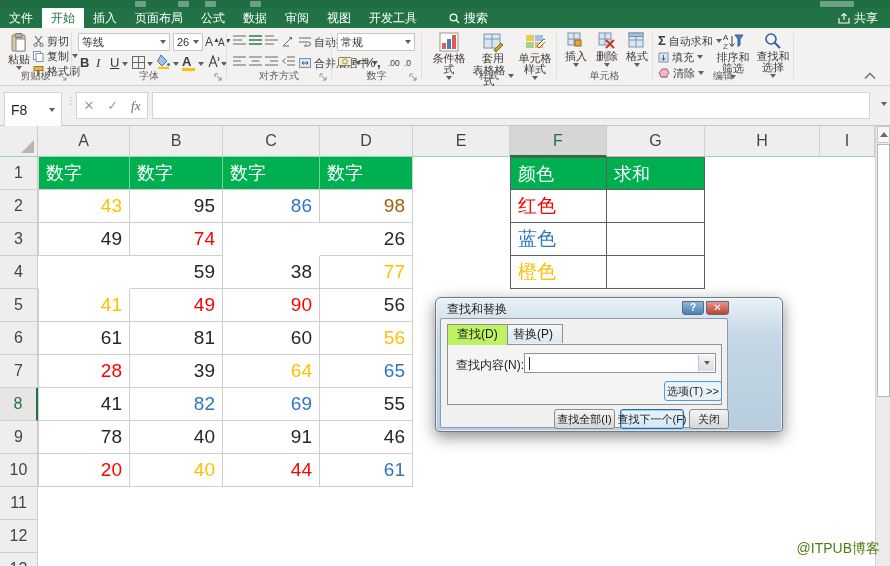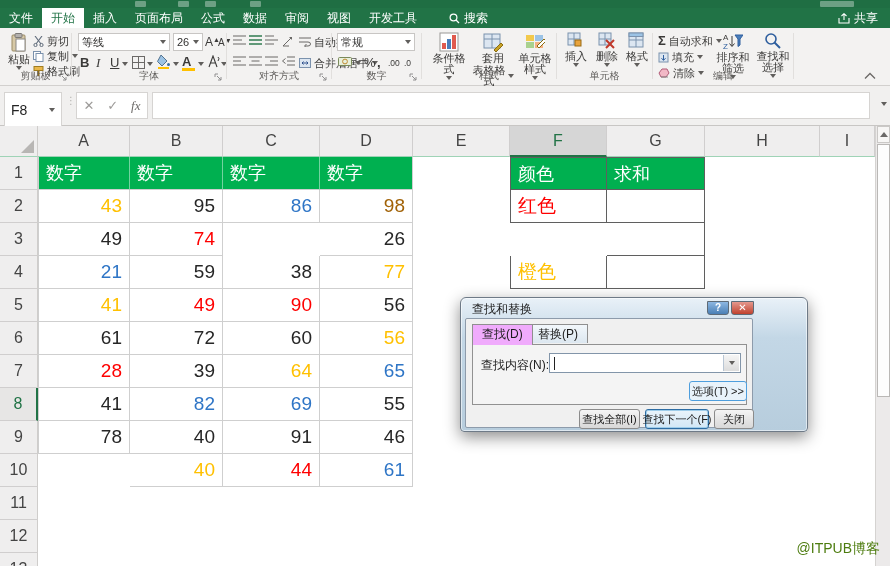--- a/index.html
+++ b/index.html
@@ -506,6 +506,7 @@
       <div class="cell num" style="left: 38px; top: 97px; width: 92px; height: 33px; border-right: 1px solid rgb(207, 207, 207); border-bottom: 1px solid rgb(207, 207, 207); border-left: 1px solid rgb(207, 207, 207); color: rgb(38, 38, 38);">49</div>
       <div class="cell num" style="left: 130px; top: 97px; width: 93px; height: 33px; border-right: 1px solid rgb(207, 207, 207); border-bottom: 1px solid rgb(207, 207, 207); color: rgb(254, 0, 0);">74</div>
       <div class="cell num" style="left: 320px; top: 97px; width: 93px; height: 33px; border-right: 1px solid rgb(207, 207, 207); border-bottom: 1px solid rgb(207, 207, 207); color: rgb(38, 38, 38);">26</div>
+      <div class="cell txt" style="left: 510px; top: 97px; width: 97px; height: 33px; border-right: 1px solid rgb(95, 95, 95); border-bottom: 1px solid rgb(95, 95, 95); border-left: 1px solid rgb(95, 95, 95); border-image: initial; border-top: none; color: rgb(46, 117, 198);">蓝色</div>
       <div class="cell" style="left: 607px; top: 97px; width: 98px; height: 33px; border-right: 1px solid rgb(95, 95, 95); border-bottom: 1px solid rgb(95, 95, 95);"></div>
       <div class="rowh" style="top: 130px; height: 33px;">4</div>
       <div class="cell num" style="left: 38px; top: 130px; width: 92px; height: 33px; border-right: 1px solid rgb(207, 207, 207); border-bottom: 1px solid rgb(207, 207, 207); border-left: 1px solid rgb(207, 207, 207); color: rgb(46, 117, 198);">21</div>

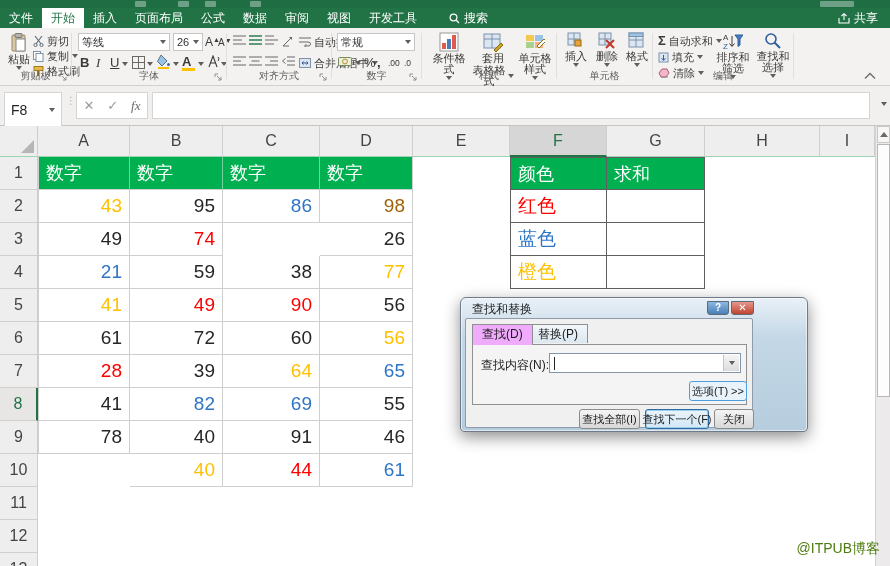--- a/index.html
+++ b/index.html
@@ -509,7 +509,6 @@
       <div class="cell txt" style="left: 510px; top: 97px; width: 97px; height: 33px; border-right: 1px solid rgb(95, 95, 95); border-bottom: 1px solid rgb(95, 95, 95); border-left: 1px solid rgb(95, 95, 95); border-image: initial; border-top: none; color: rgb(46, 117, 198);">蓝色</div>
       <div class="cell" style="left: 607px; top: 97px; width: 98px; height: 33px; border-right: 1px solid rgb(95, 95, 95); border-bottom: 1px solid rgb(95, 95, 95);"></div>
       <div class="rowh" style="top: 130px; height: 33px;">4</div>
-      <div class="cell num" style="left: 38px; top: 130px; width: 92px; height: 33px; border-right: 1px solid rgb(207, 207, 207); border-bottom: 1px solid rgb(207, 207, 207); border-left: 1px solid rgb(207, 207, 207); color: rgb(46, 117, 198);">21</div>
       <div class="cell num" style="left: 130px; top: 130px; width: 93px; height: 33px; border-right: 1px solid rgb(207, 207, 207); border-bottom: 1px solid rgb(207, 207, 207); color: rgb(38, 38, 38);">59</div>
       <div class="cell num" style="left: 223px; top: 130px; width: 97px; height: 33px; border-right: 1px solid rgb(207, 207, 207); border-bottom: 1px solid rgb(207, 207, 207); color: rgb(38, 38, 38);">38</div>
       <div class="cell num" style="left: 320px; top: 130px; width: 93px; height: 33px; border-right: 1px solid rgb(207, 207, 207); border-bottom: 1px solid rgb(207, 207, 207); color: rgb(255, 192, 0);">77</div>

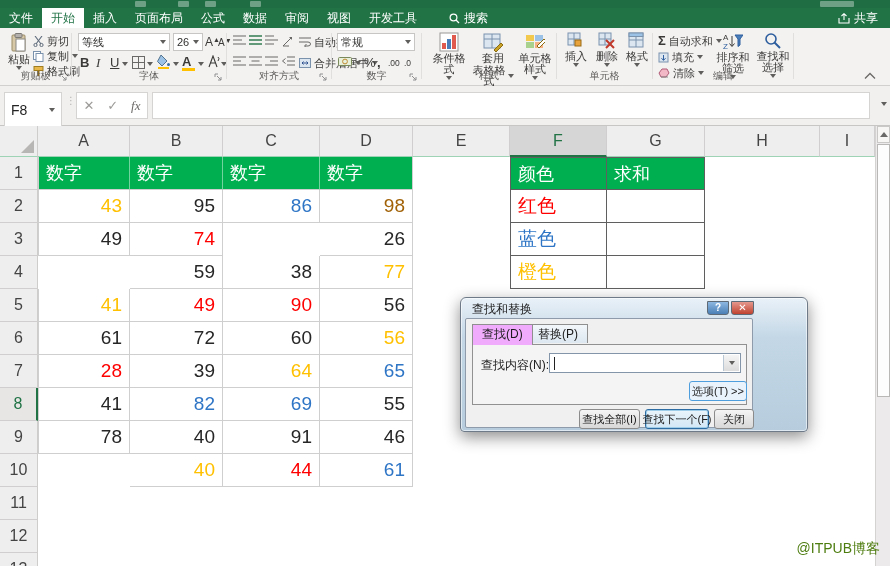--- a/index.html
+++ b/index.html
@@ -63,7 +63,7 @@
   .scroll .thumb { position:absolute; left:1px; top:18px; width:13px; height:253px; background:#fdfdfd; border:1px solid #bab8b6; }
   .watermark { position:absolute; right:10px; bottom:8px; color:#4d7c0f; font-size:14px; z-index:60; }
   
-  .dlg { position:absolute; left:460px; top:297px; width:348px; height:135px; z-index:50;
+  .dlg { position:absolute; left:435px; top:297px; width:348px; height:135px; z-index:50;
     background:linear-gradient(#e9f1f8,#c3d7e6 30%,#b7cddd); border:1px solid #6e7a87; border-radius:6px 6px 4px 4px;
     box-shadow:0 5px 16px rgba(0,0,0,.45), inset 0 0 0 1px rgba(255,255,255,.55); font-size:12px; color:#1b1b1b;padding-left:25px; }
   .dlg-title { position:absolute; left:11px; top:3px; font-size:12px; }

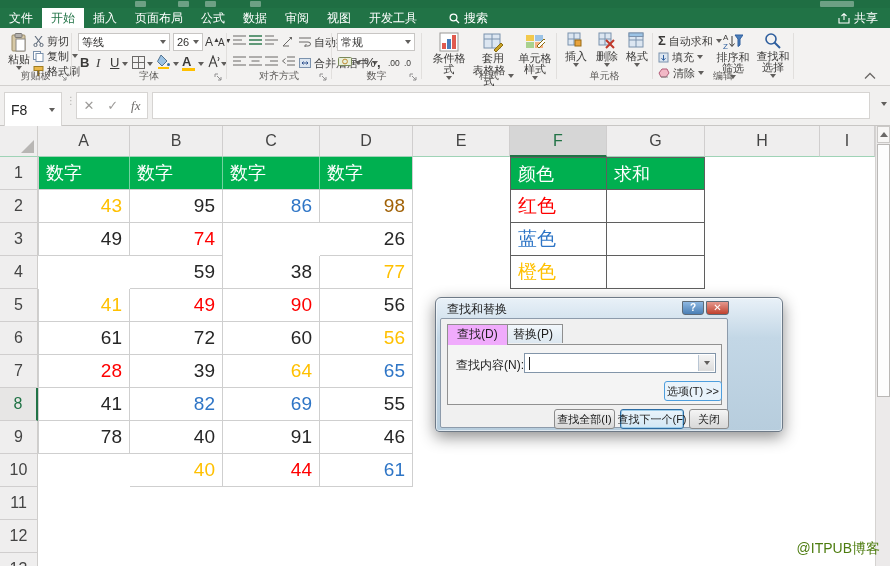--- a/index.html
+++ b/index.html
@@ -521,7 +521,7 @@
       <div class="cell num" style="left: 320px; top: 163px; width: 93px; height: 33px; border-right: 1px solid rgb(207, 207, 207); border-bottom: 1px solid rgb(207, 207, 207); color: rgb(38, 38, 38);">56</div>
       <div class="rowh" style="top: 196px; height: 33px;">6</div>
       <div class="cell num" style="left: 38px; top: 196px; width: 92px; height: 33px; border-right: 1px solid rgb(207, 207, 207); border-bottom: 1px solid rgb(207, 207, 207); border-left: 1px solid rgb(207, 207, 207); color: rgb(38, 38, 38);">61</div>
-      <div class="cell num" style="left: 130px; top: 196px; width: 93px; height: 33px; border-right: 1px solid rgb(207, 207, 207); border-bottom: 1px solid rgb(207, 207, 207); color: rgb(38, 38, 38);">72</div>
+      <div class="cell num" style="left: 130px; top: 196px; width: 93px; height: 33px; border-right: 1px solid rgb(207, 207, 207); border-bottom: 1px solid rgb(207, 207, 207); color: rgb(38, 38, 38);">81</div>
       <div class="cell num" style="left: 223px; top: 196px; width: 97px; height: 33px; border-right: 1px solid rgb(207, 207, 207); border-bottom: 1px solid rgb(207, 207, 207); color: rgb(38, 38, 38);">60</div>
       <div class="cell num" style="left: 320px; top: 196px; width: 93px; height: 33px; border-right: 1px solid rgb(207, 207, 207); border-bottom: 1px solid rgb(207, 207, 207); color: rgb(255, 192, 0);">56</div>
       <div class="rowh" style="top: 229px; height: 33px;">7</div>

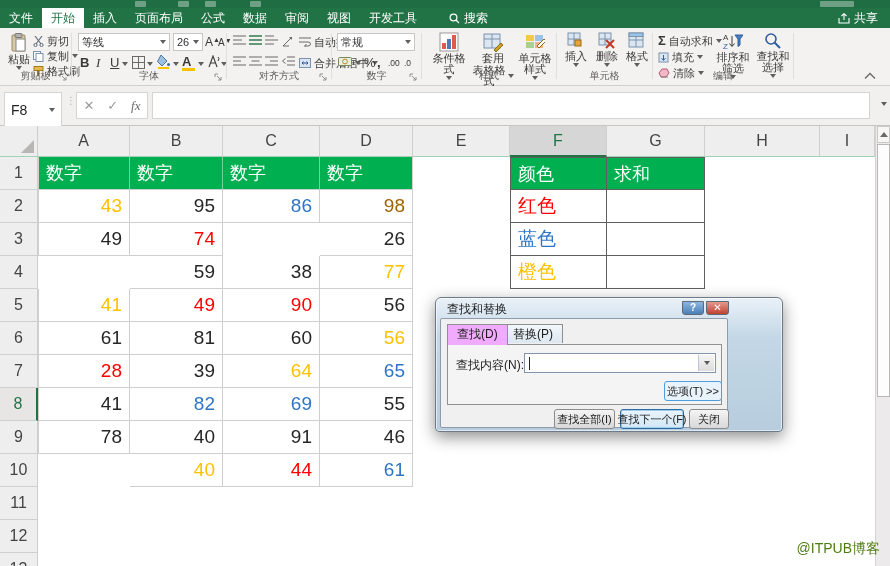--- a/index.html
+++ b/index.html
@@ -75,7 +75,7 @@
     border:1px solid #8d9bab; border-radius:2px; }
   .dlg-tab { position:absolute; top:5px; height:19px; padding:0 9px; line-height:18px; background:linear-gradient(#f2f7fb,#dce7f0);
     border:1px solid #8f8f8f; border-bottom:none; z-index:2; }
-  .dlg-tab.active { background:#f0abfc; height:21px; z-index:3; }
+  .dlg-tab.active { background:#bef264; height:21px; z-index:3; }
   .dlg-panel { position:absolute; left:6px; top:25px; width:275px; height:61px; border:1px solid #919191; background:#f4f4f4; }
   .dlg-label { position:absolute; left:8px; top:12px; }
   .dlg-comboinput { position:absolute; left:76px; top:8px; width:192px; height:20px; background:#fff; border:1px solid #8295a9; }

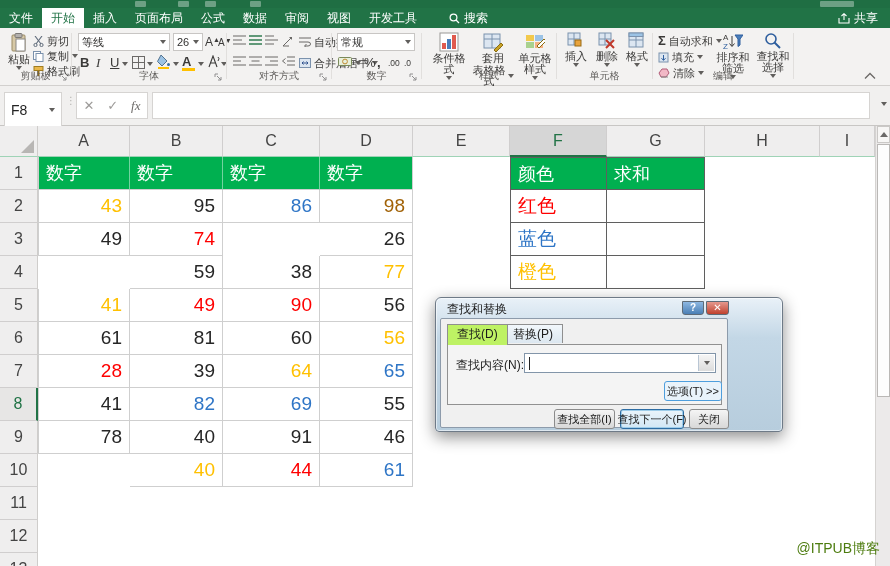--- a/index.html
+++ b/index.html
@@ -540,6 +540,7 @@
       <div class="cell num" style="left: 223px; top: 295px; width: 97px; height: 33px; border-right: 1px solid rgb(207, 207, 207); border-bottom: 1px solid rgb(207, 207, 207); color: rgb(38, 38, 38);">91</div>
       <div class="cell num" style="left: 320px; top: 295px; width: 93px; height: 33px; border-right: 1px solid rgb(207, 207, 207); border-bottom: 1px solid rgb(207, 207, 207); color: rgb(38, 38, 38);">46</div>
       <div class="rowh" style="top: 328px; height: 33px;">10</div>
+      <div class="cell num" style="left: 38px; top: 328px; width: 92px; height: 33px; border-right: 1px solid rgb(207, 207, 207); border-bottom: 1px solid rgb(207, 207, 207); border-left: 1px solid rgb(207, 207, 207); color: rgb(254, 0, 0);">20</div>
       <div class="cell num" style="left: 130px; top: 328px; width: 93px; height: 33px; border-right: 1px solid rgb(207, 207, 207); border-bottom: 1px solid rgb(207, 207, 207); color: rgb(255, 192, 0);">40</div>
       <div class="cell num" style="left: 223px; top: 328px; width: 97px; height: 33px; border-right: 1px solid rgb(207, 207, 207); border-bottom: 1px solid rgb(207, 207, 207); color: rgb(254, 0, 0);">44</div>
       <div class="cell num" style="left: 320px; top: 328px; width: 93px; height: 33px; border-right: 1px solid rgb(207, 207, 207); border-bottom: 1px solid rgb(207, 207, 207); color: rgb(46, 117, 198);">61</div>

